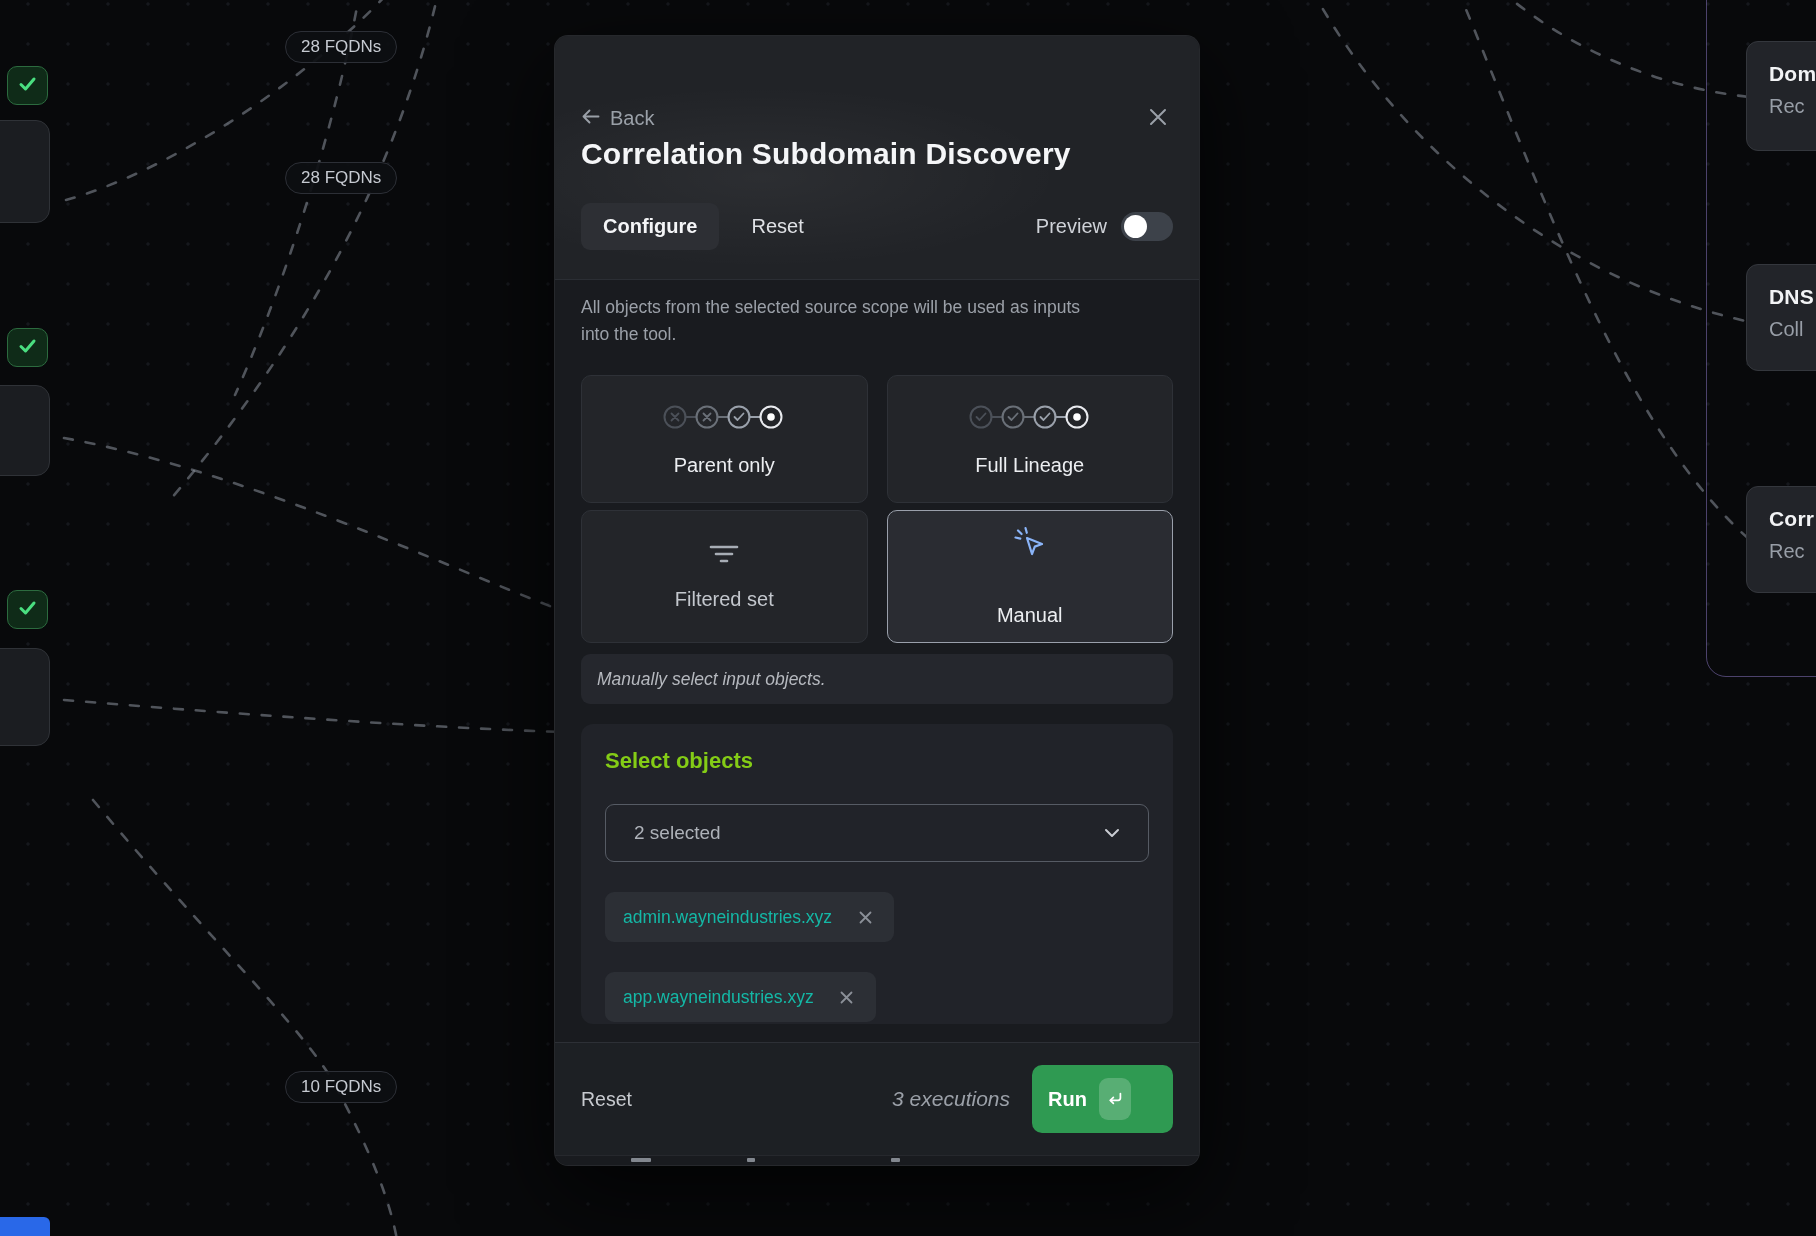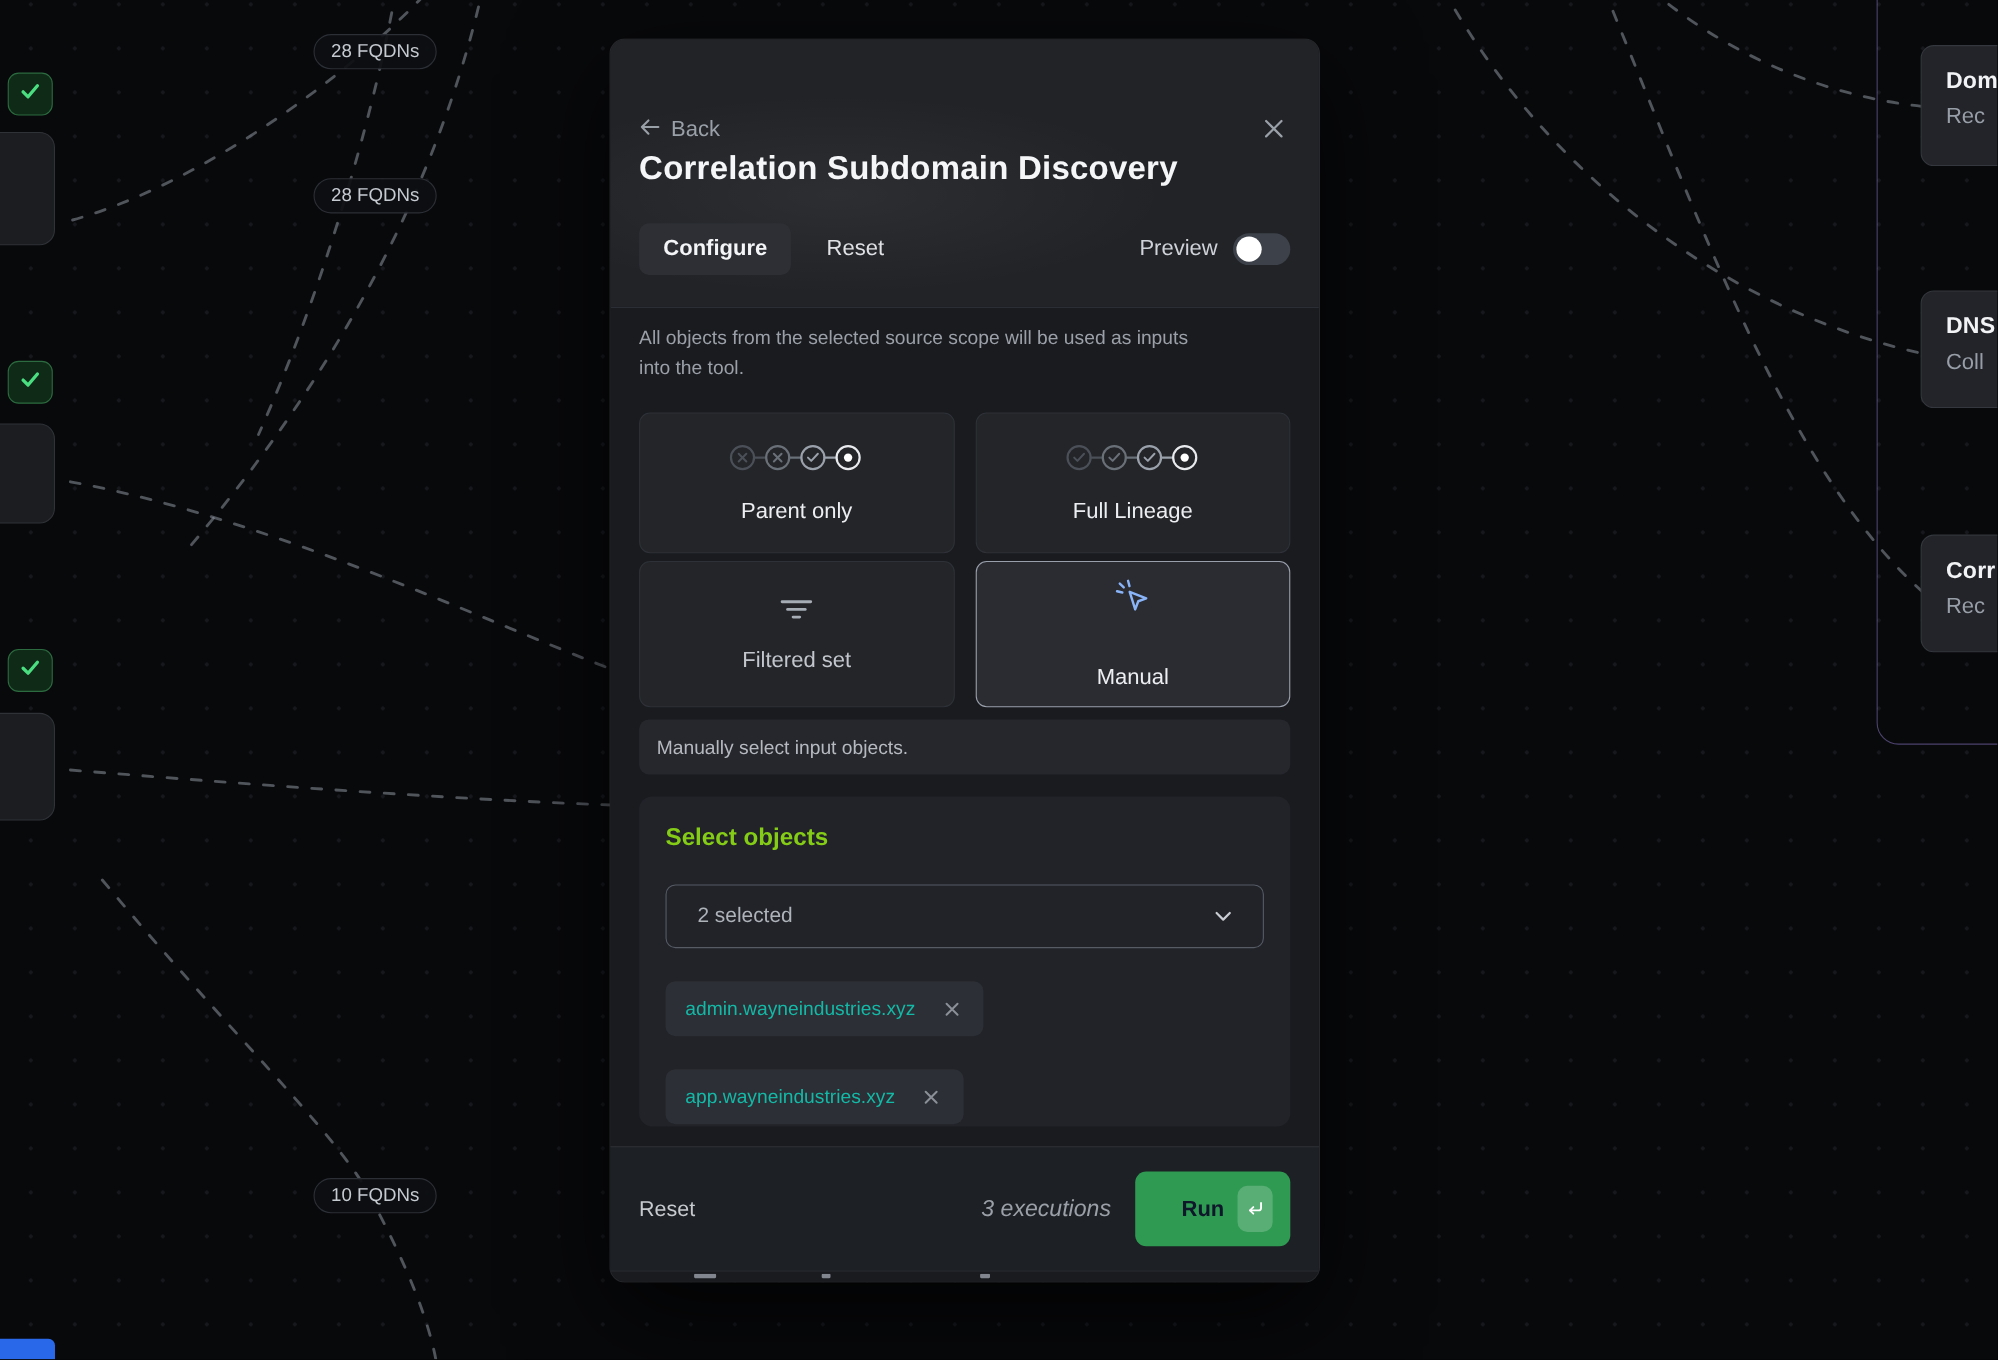--- a/index.html
+++ b/index.html
@@ -83,7 +83,7 @@
   .opt-card .dim { color:#c3c7cd; }
 
   .helper-strip { margin-top:11px; height:50px; background:#25272d; border-radius:9px;
-    display:flex; align-items:center; padding:10px 16px; color:#b6b9bf; font-size:17.5px; }
+    display:flex; align-items:center; padding:10px 16px; color:#b6b9bf; font-size:17.5px;font-style:italic; }
 
   .select-panel { margin-top:20px; height:300px; background:#212329; border-radius:12px; padding:24px; }
   .sel-heading { color:#84cc16; font-size:22px; font-weight:600; }

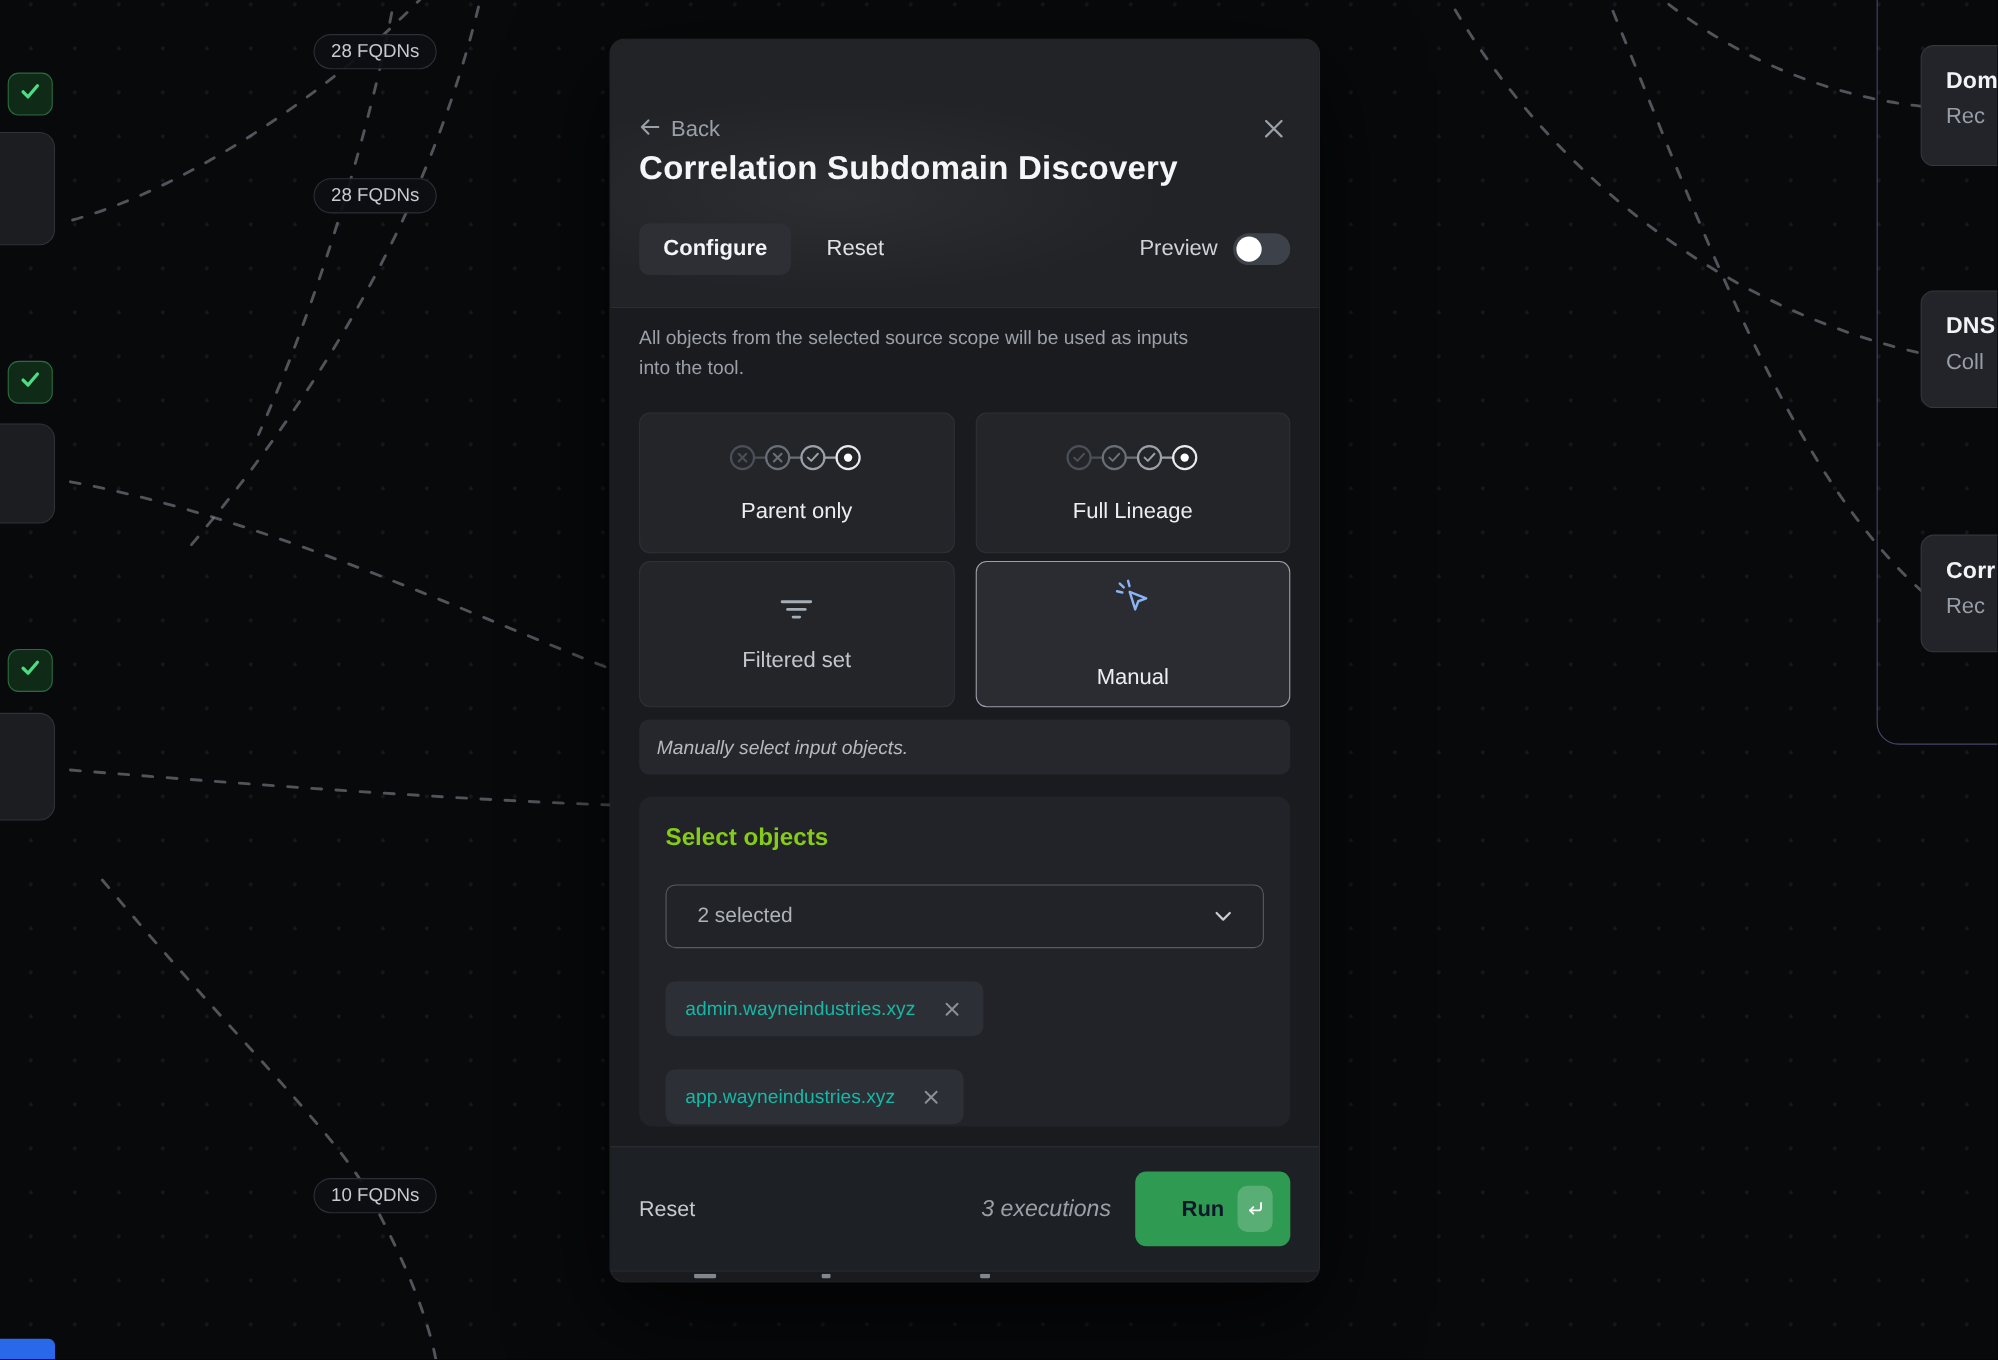--- a/index.html
+++ b/index.html
@@ -103,8 +103,8 @@
   .reset-btn { color:#c7cacf; font-size:19.5px; }
   .exec-label { margin-left:auto; color:#9ba0a8; font-size:21px;font-style:italic; }
   .run-btn { margin-left:22px; height:68px; min-width:141px; background:#2f9a52; border-radius:10px;
-    display:flex; align-items:center; justify-content:flex-end; gap:12px; padding:0 16px;
-    color:#0f172a; font-size:20px; font-weight:600; }
+    display:flex; align-items:center; justify-content:flex-start; gap:12px; padding:0 16px;
+    color:#ffffff; font-size:20px; font-weight:600; }
   .enter-key { width:32px; height:42px; background:rgba(255,255,255,.2); border-radius:9px;
     display:flex; align-items:center; justify-content:center; }
 

